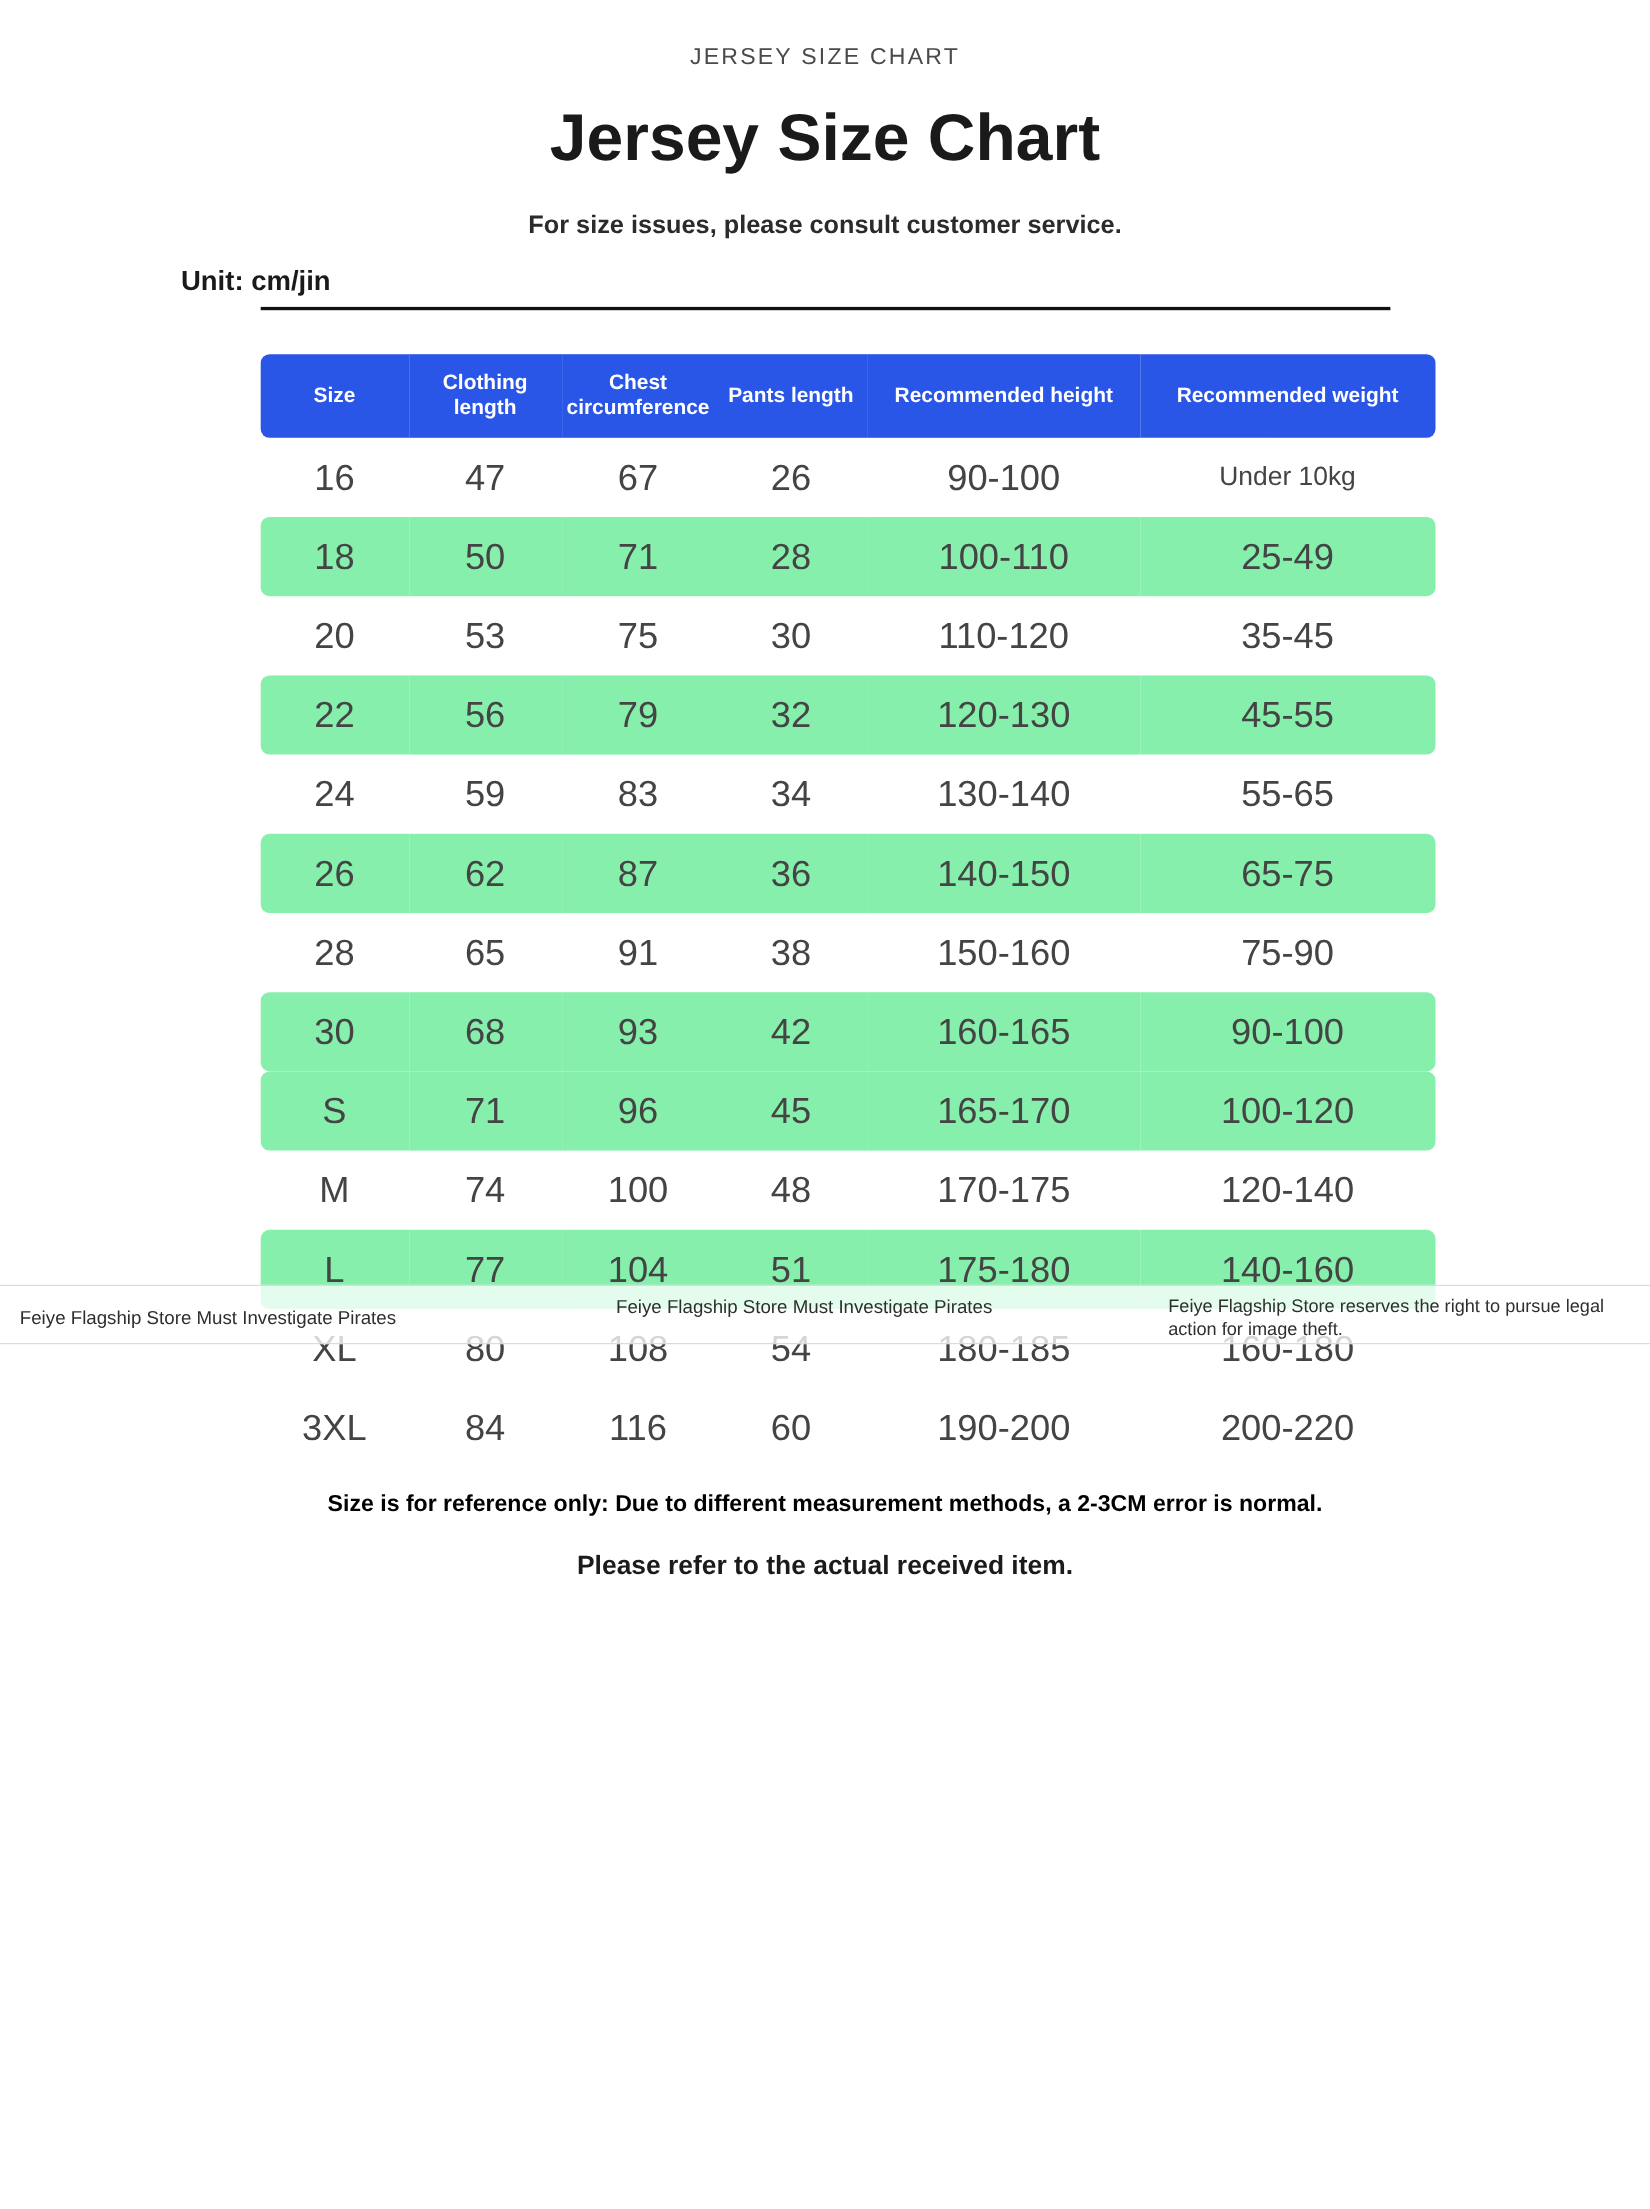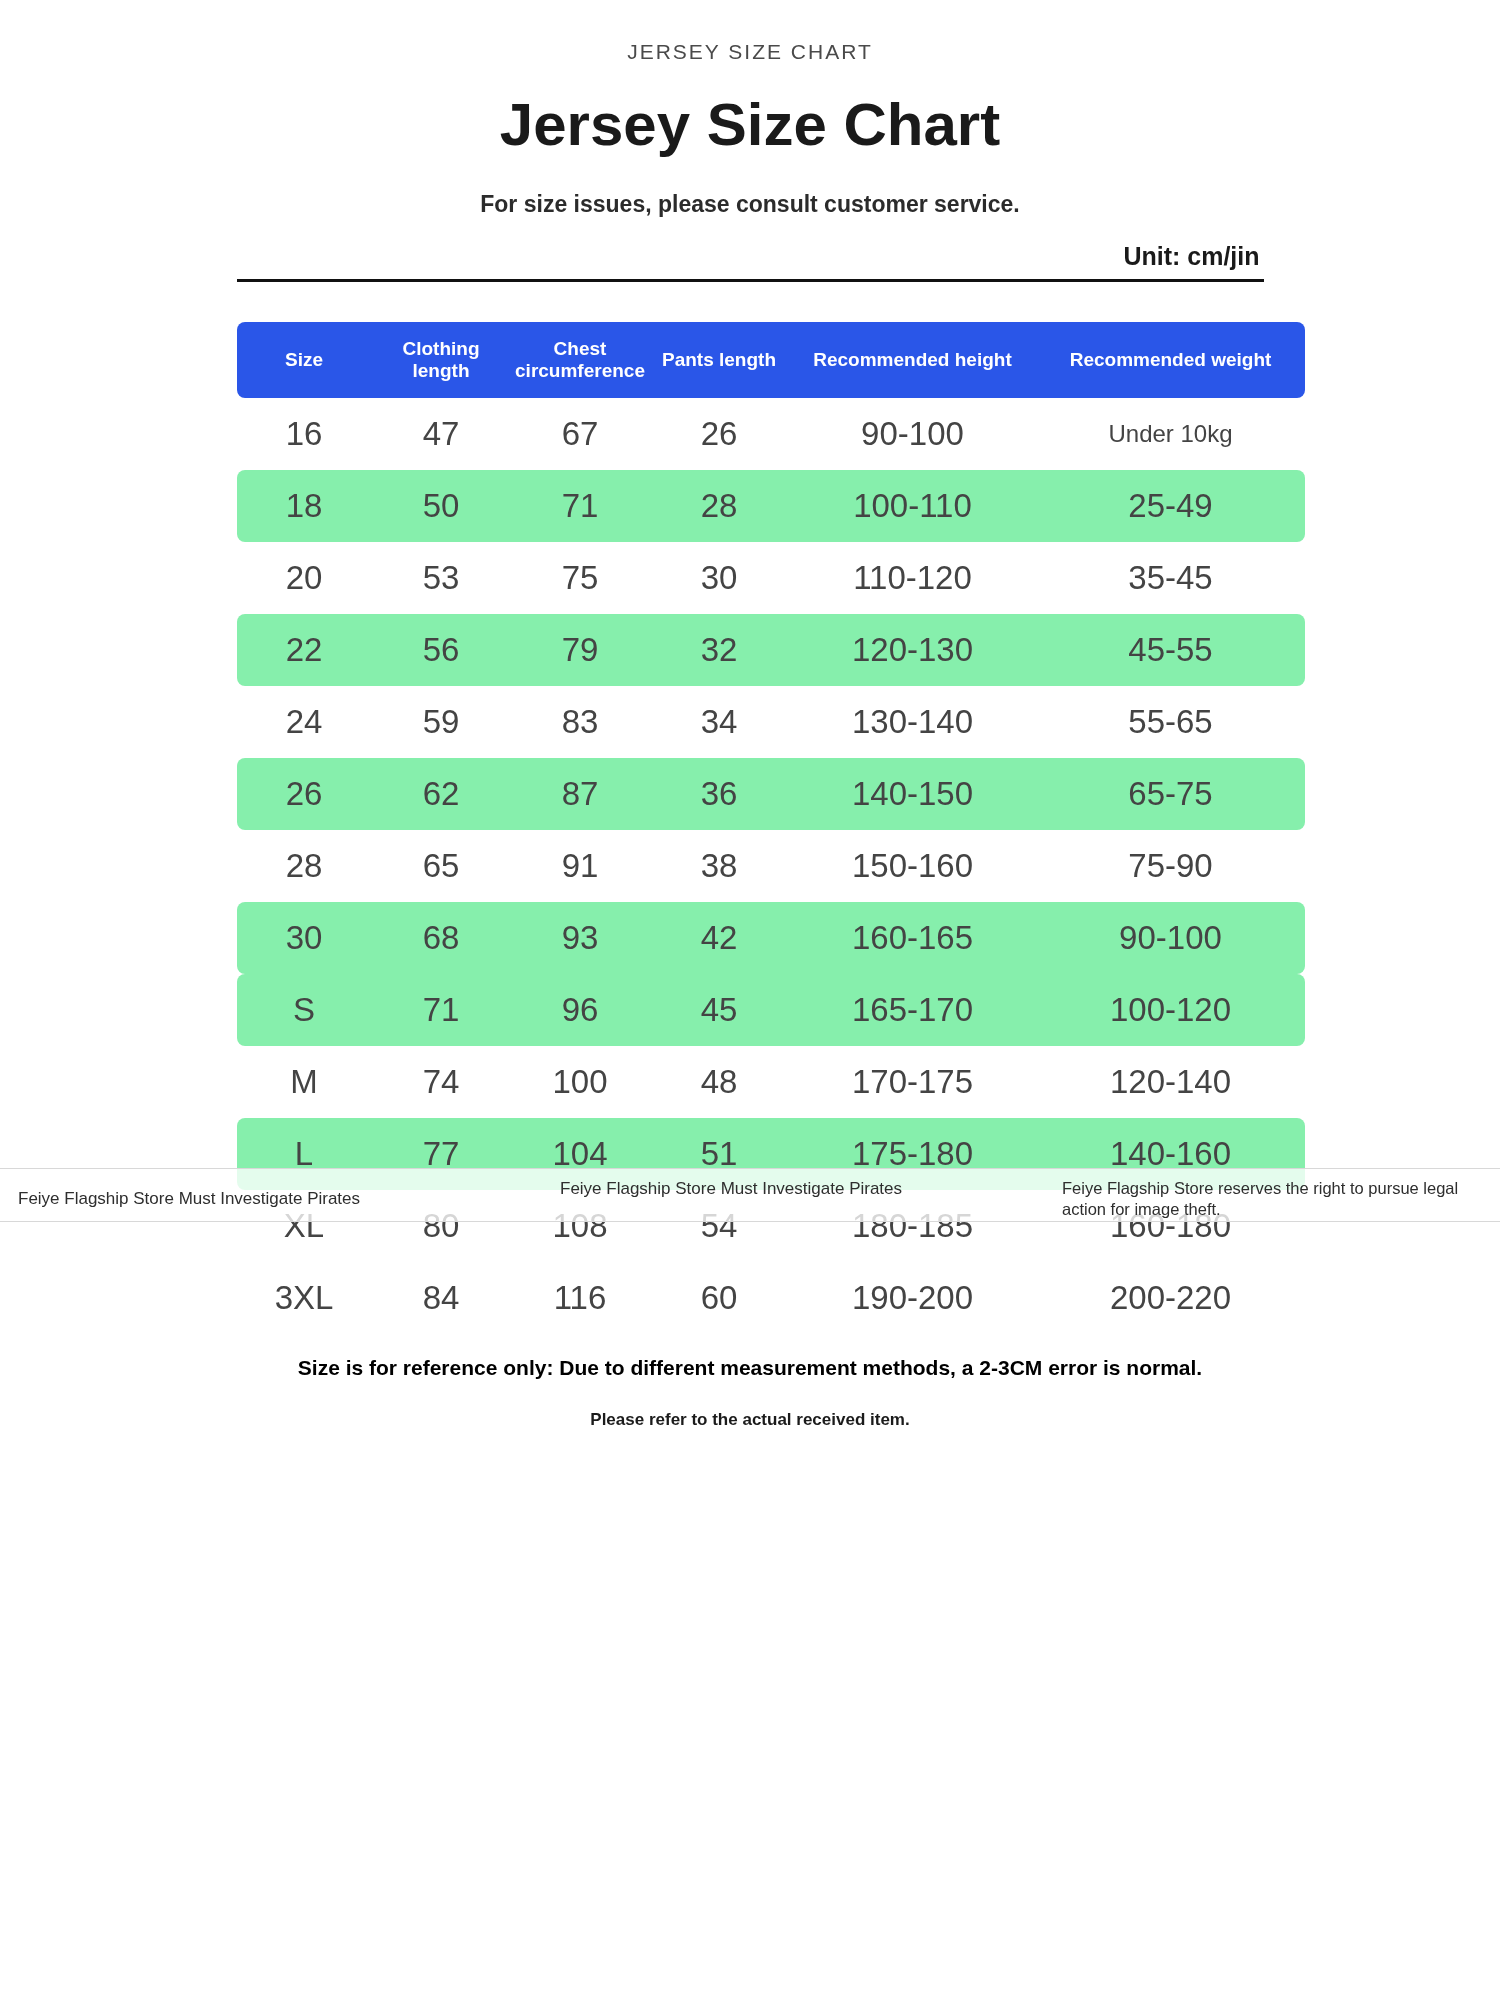--- a/index.html
+++ b/index.html
@@ -43,7 +43,6 @@
     margin-top: 32px;
   }
   .unit-row {
-    text-align: right;
     font-size: 25px;
     font-weight: bold;
     color: #1a1a1a;

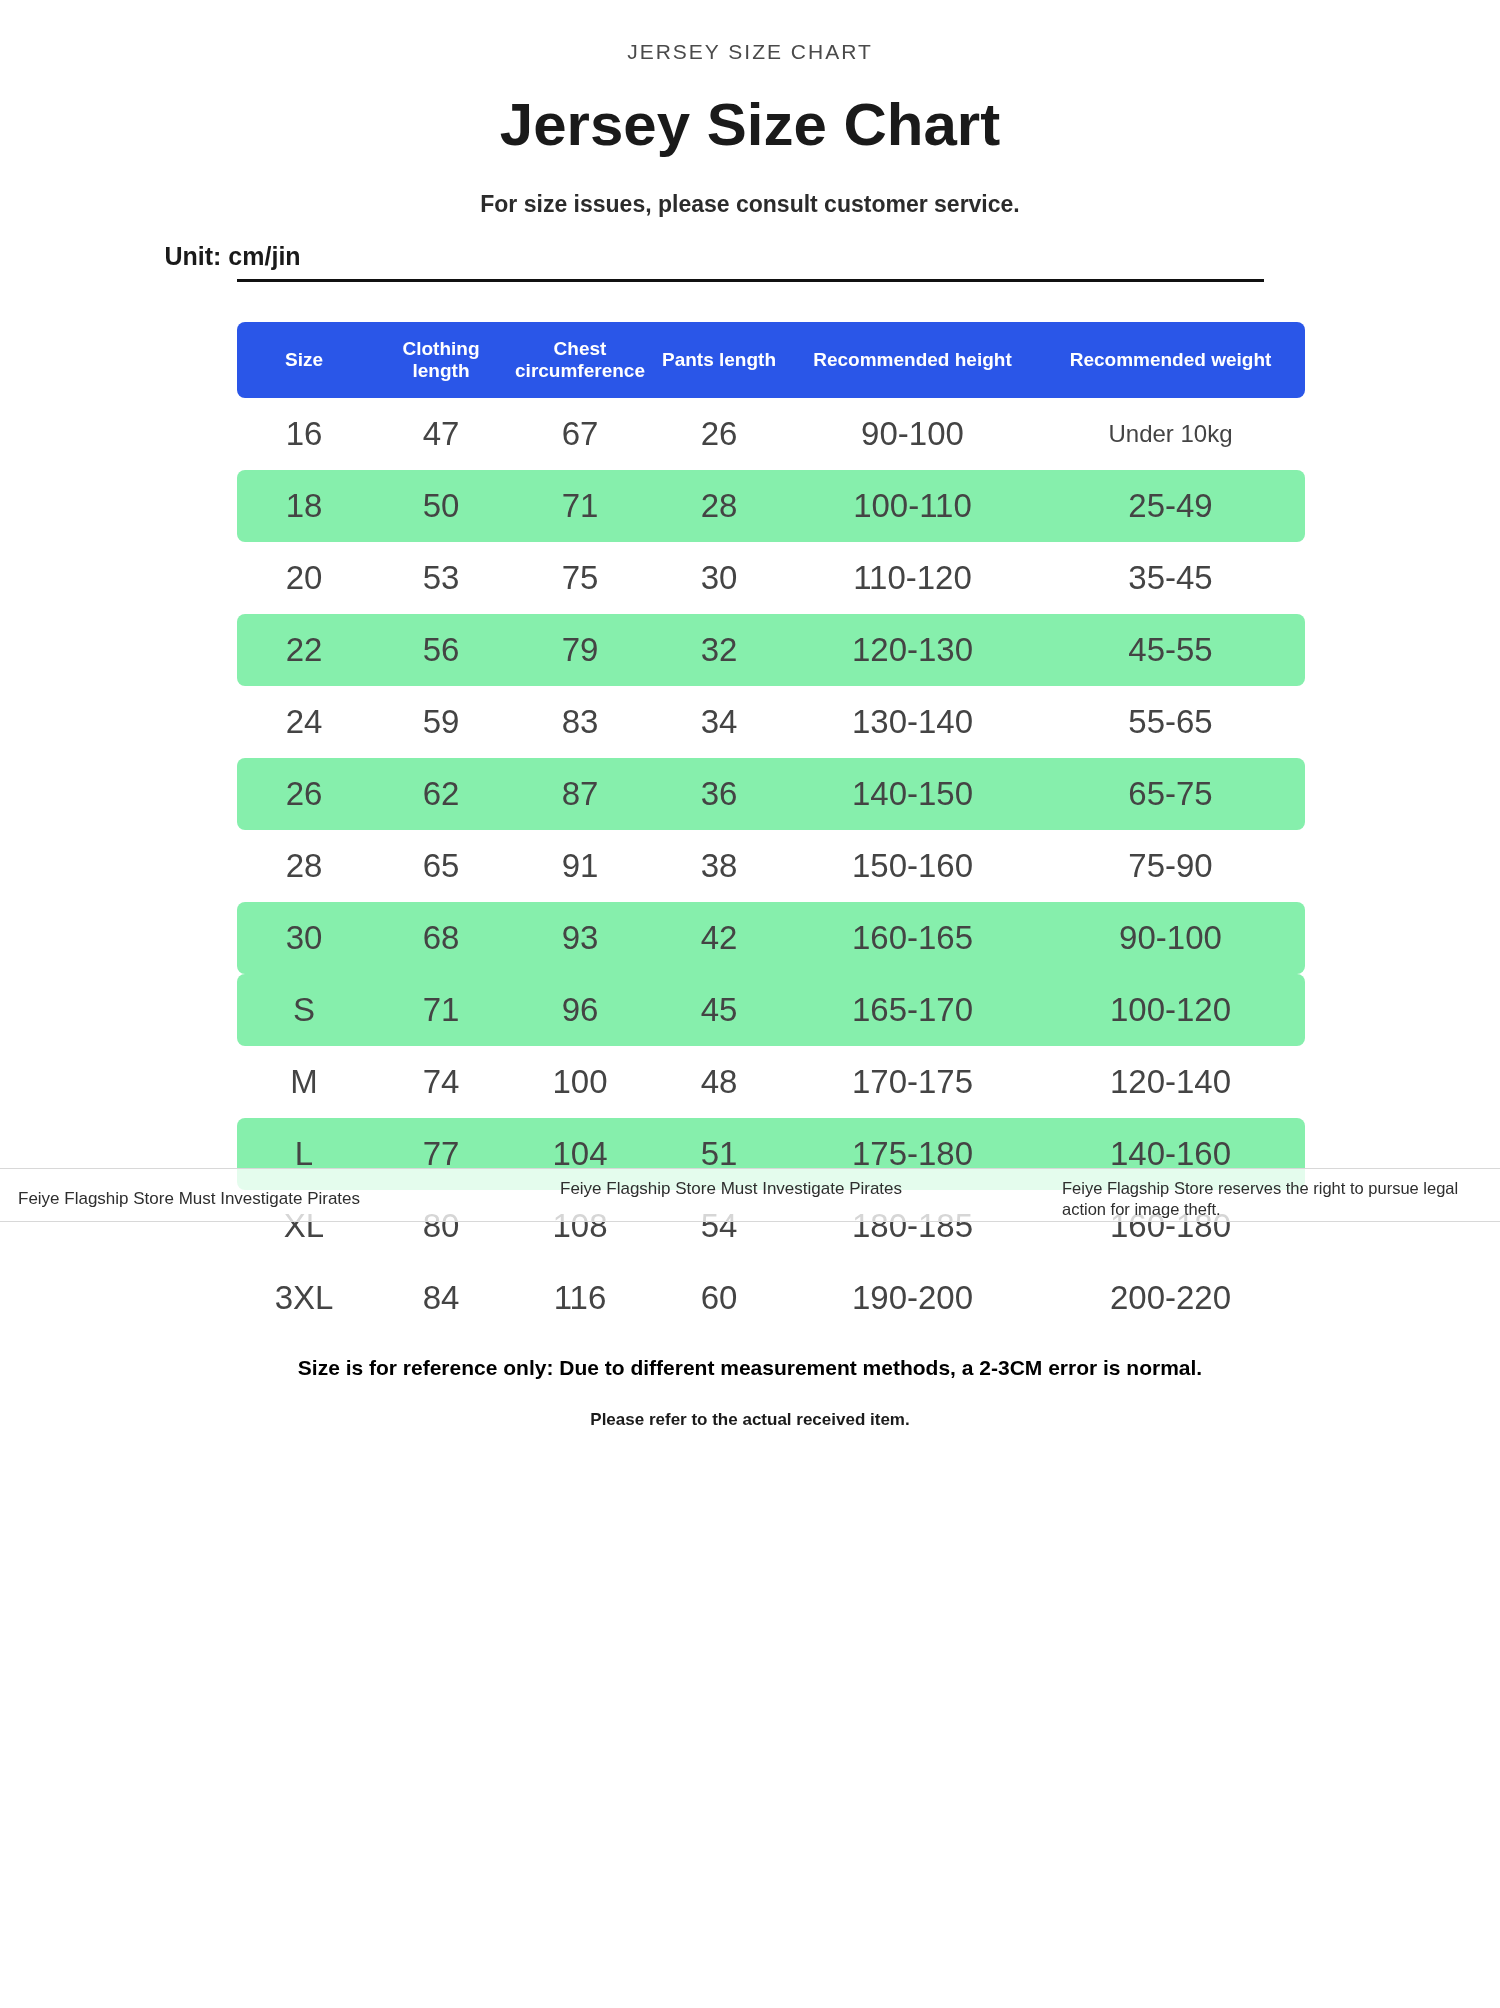--- a/index.html
+++ b/index.html
@@ -119,7 +119,7 @@
   }
   .footer-note-2 {
     text-align: center;
-    font-size: 17px;
+    font-size: 24px;
     font-weight: bold;
     color: #1b1b1b;
     margin-top: 30px;

